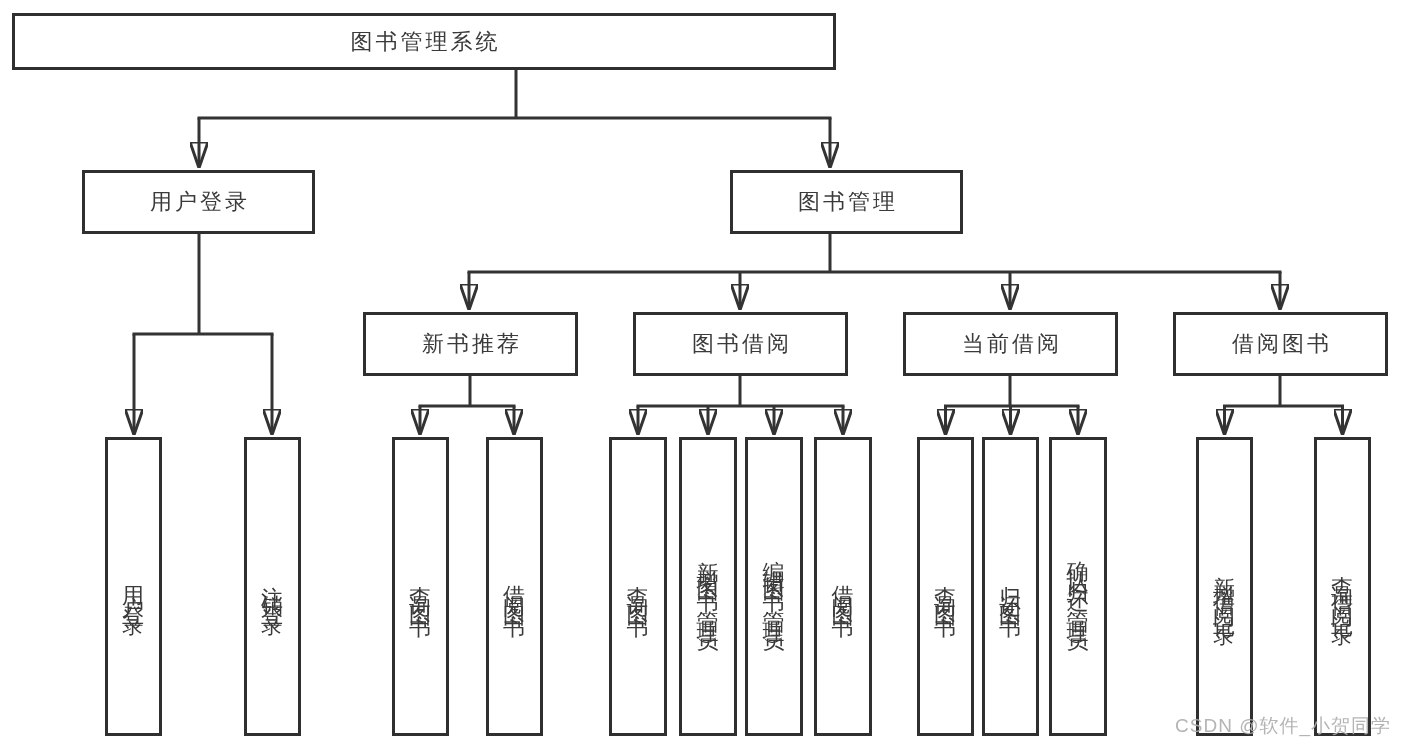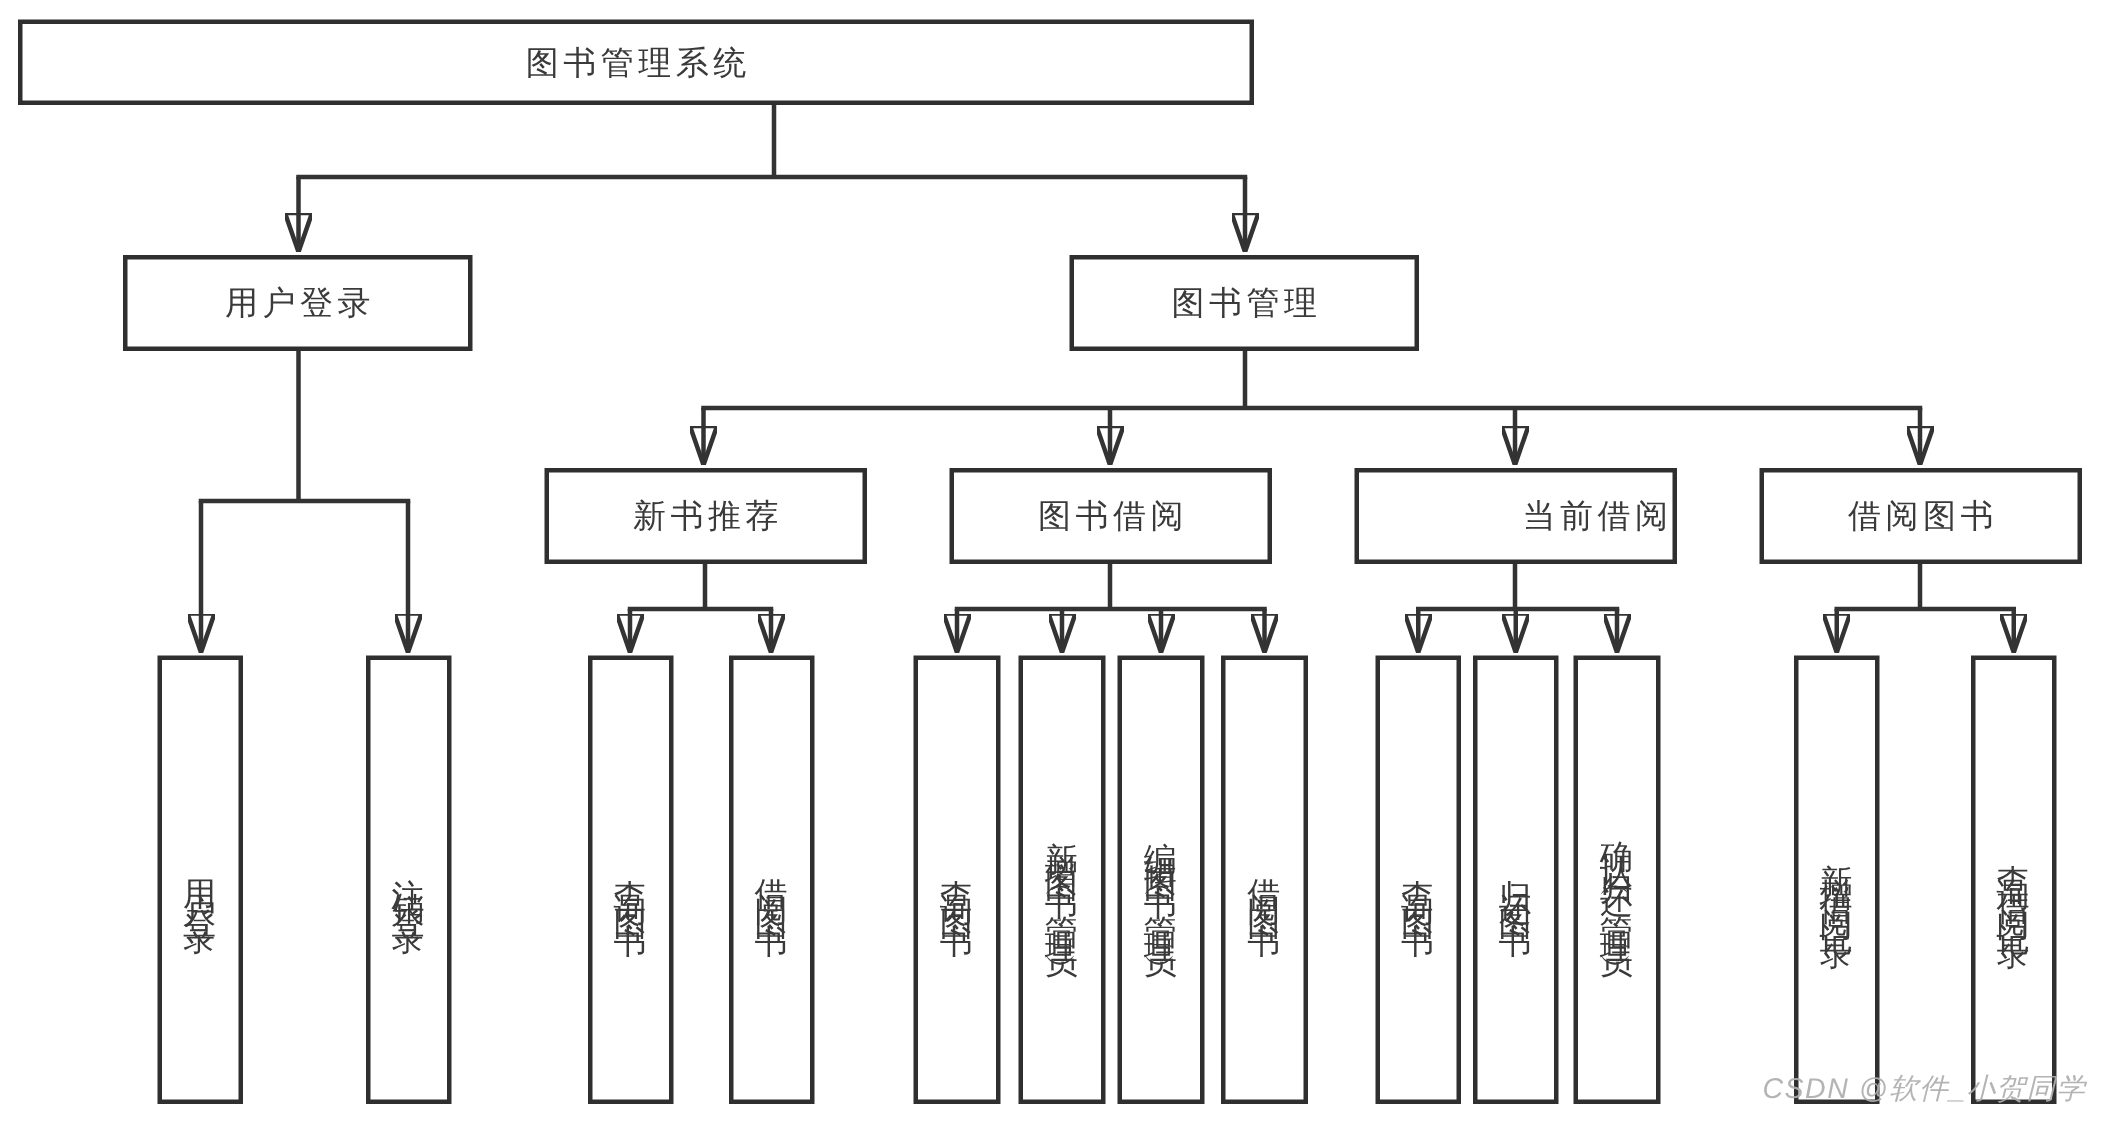--- a/index.html
+++ b/index.html
@@ -143,7 +143,7 @@
   <div class="node h lv1" style="left:82px;">
     <span>用户登录</span>
   </div>
-  <div class="node h lv1" style="left:713px;">
+  <div class="node h lv1" style="left:730px;">
     <span>图书管理</span>
   </div>
 

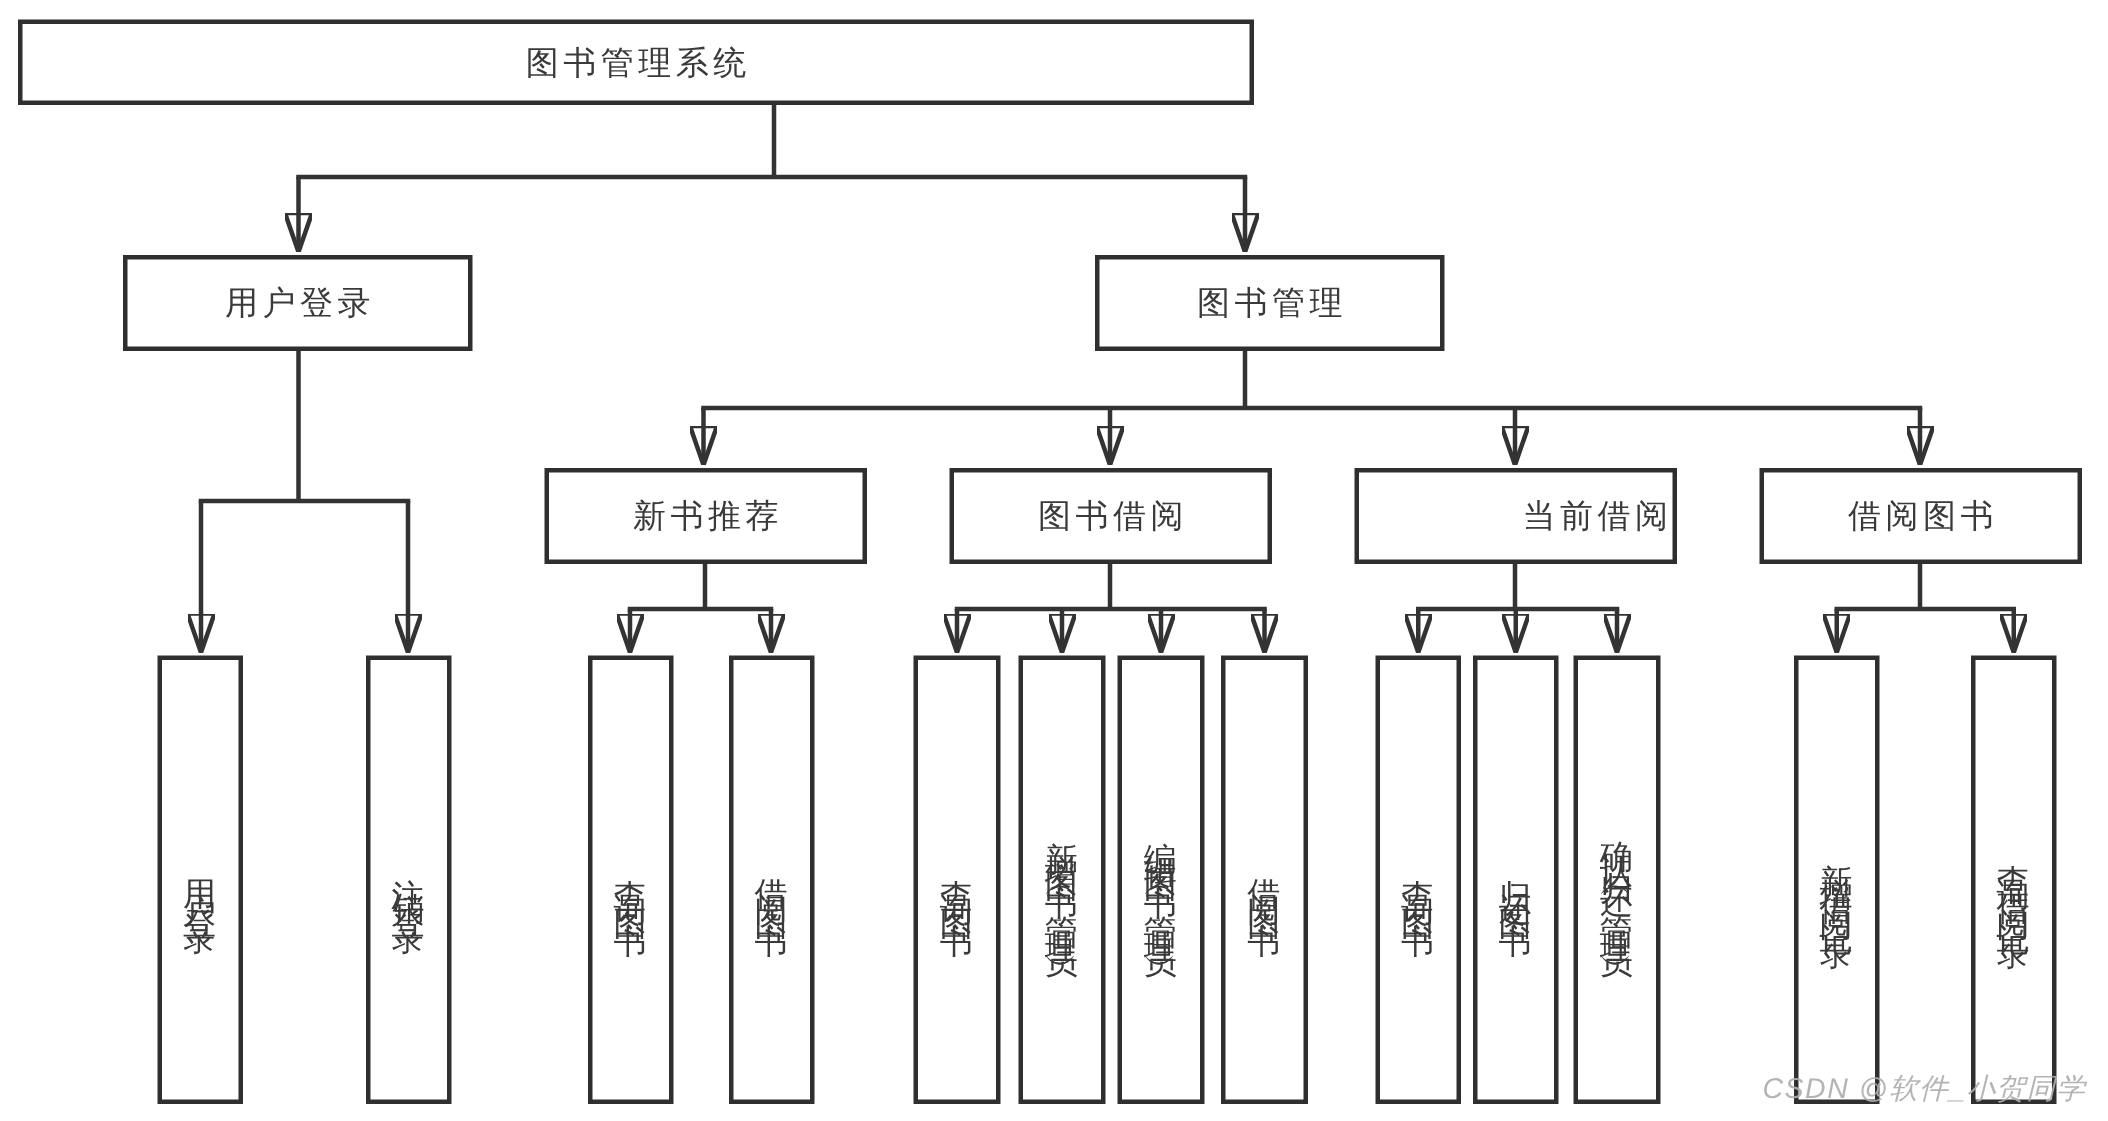--- a/index.html
+++ b/index.html
@@ -153,7 +153,7 @@
   <div class="node h lv2" style="left:363px;">
     <span>新书推荐</span>
   </div>
-  <div class="node h lv2" style="left:903px;justify-content:flex-end;">
+  <div class="node h lv2" style="left:903px;">
     <span>当前借阅</span>
   </div>
   <div class="node h lv2" style="left:1173px;">

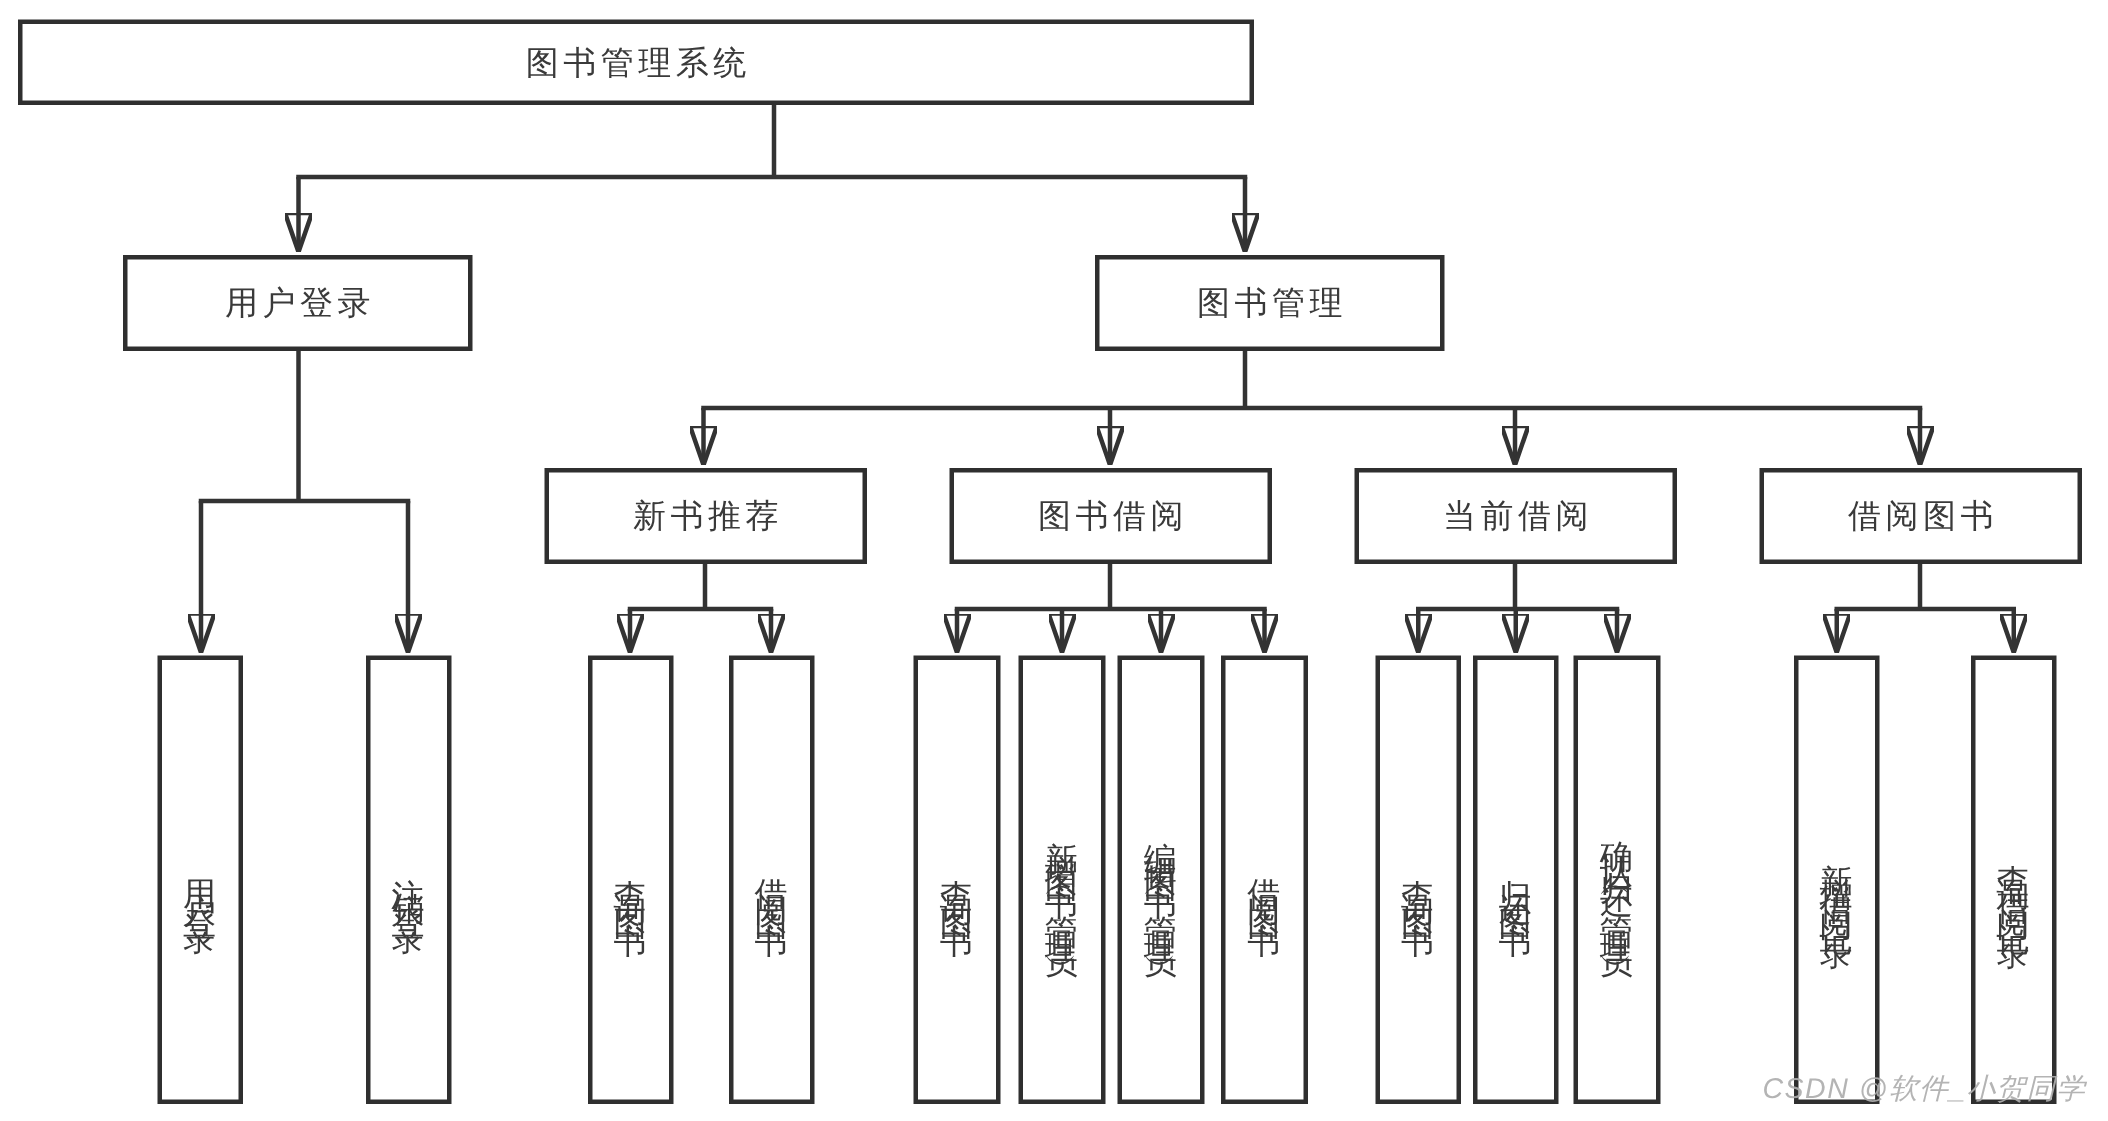--- a/index.html
+++ b/index.html
@@ -73,7 +73,6 @@
     color: #aeaeae;
     opacity: 0.92;
     white-space: nowrap;
-    font-style: italic;
   }
 </style>
 </head>

